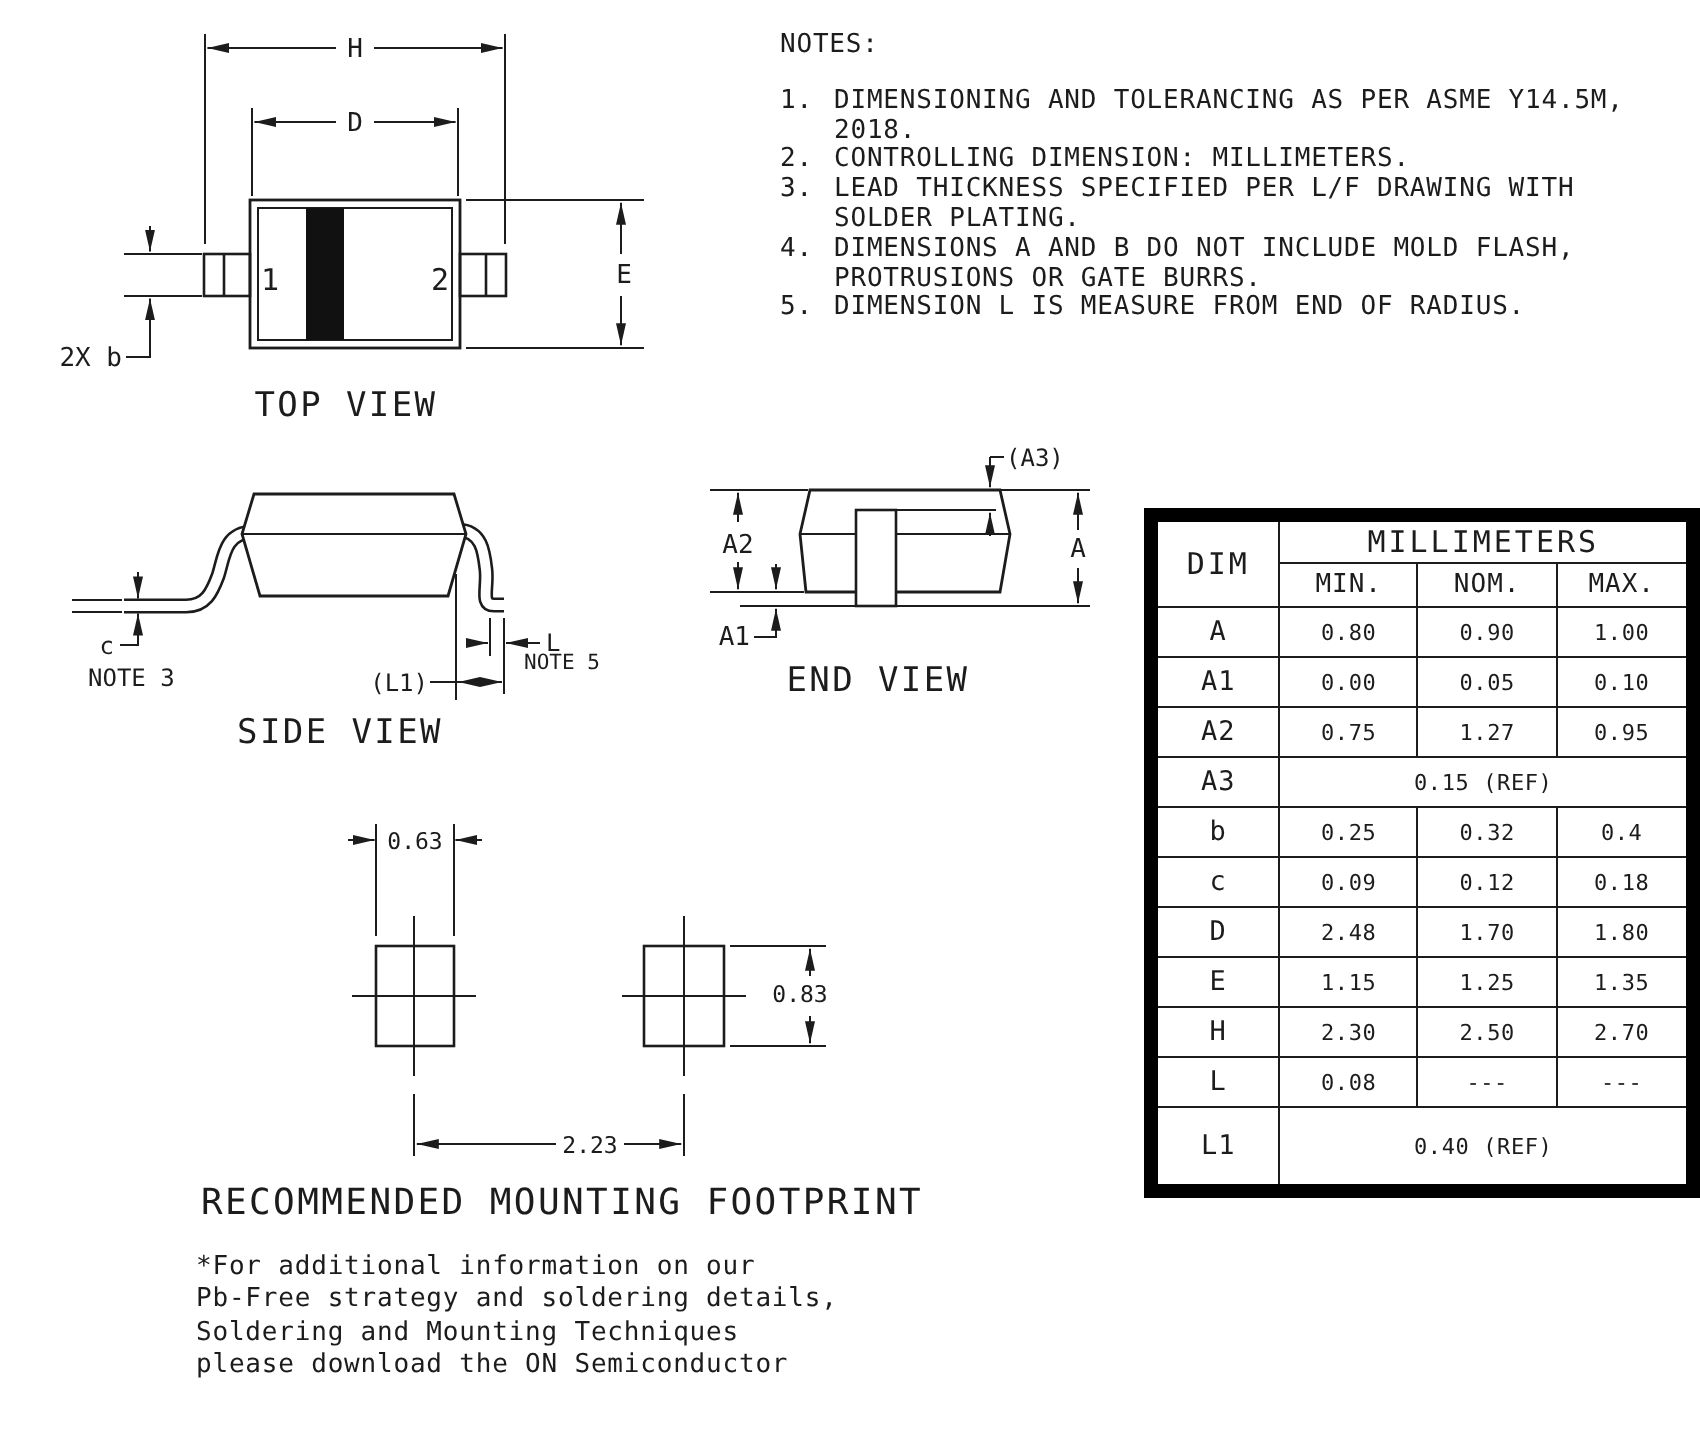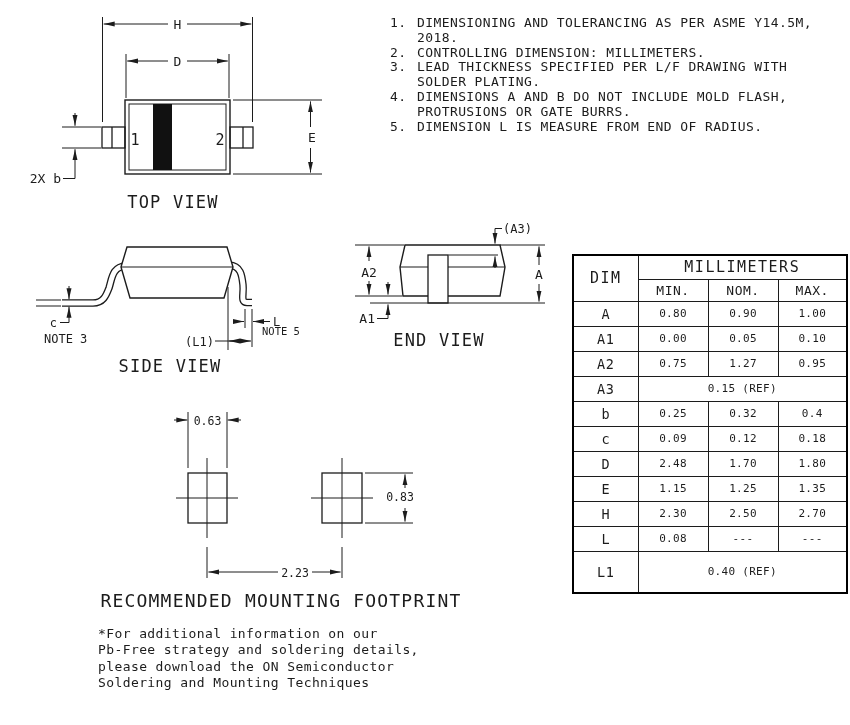--- a/index.html
+++ b/index.html
@@ -215,6 +215,7 @@
   </svg>
 
   <div class="notes">
+    <p class="notes-title">NOTES:</p>
     <div class="note-item">
       <span class="note-num">1.</span>
       <span class="note-text">DIMENSIONING AND TOLERANCING AS PER ASME Y14.5M, 2018.</span>

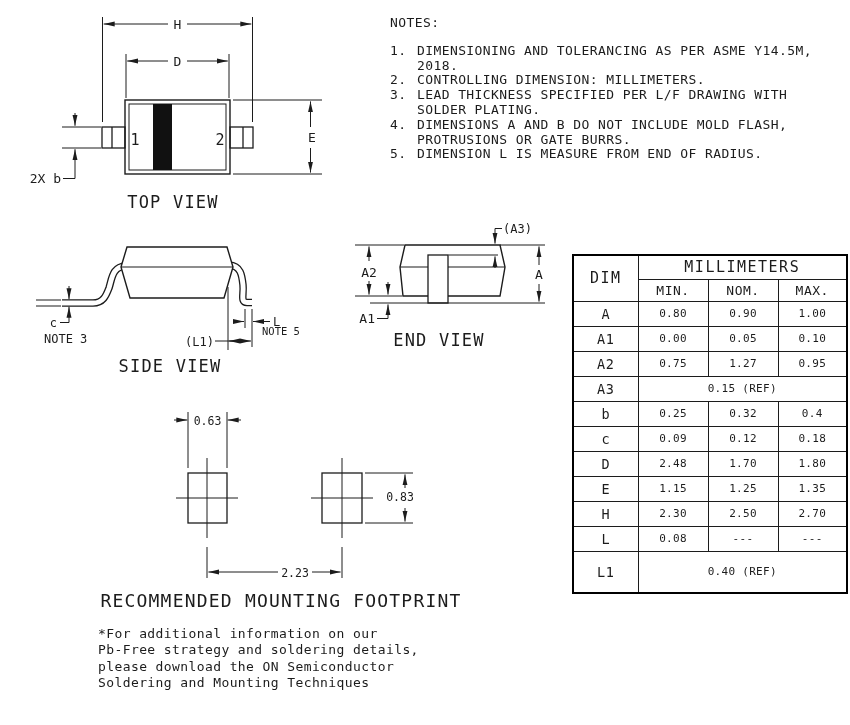--- a/index.html
+++ b/index.html
@@ -27,7 +27,7 @@
 
   
   .dim-table{position:absolute;left:572px;top:254px;border-collapse:collapse;
-             table-layout:fixed;border:2px solid #000000;}
+             table-layout:fixed;border:7px solid #000000;}
   .dim-table td,.dim-table th{border:1.5px solid #1c1c1c;text-align:center;
              vertical-align:middle;padding:0;font-weight:normal;}
   .hdr-big{font-size:15px;letter-spacing:1.5px;}

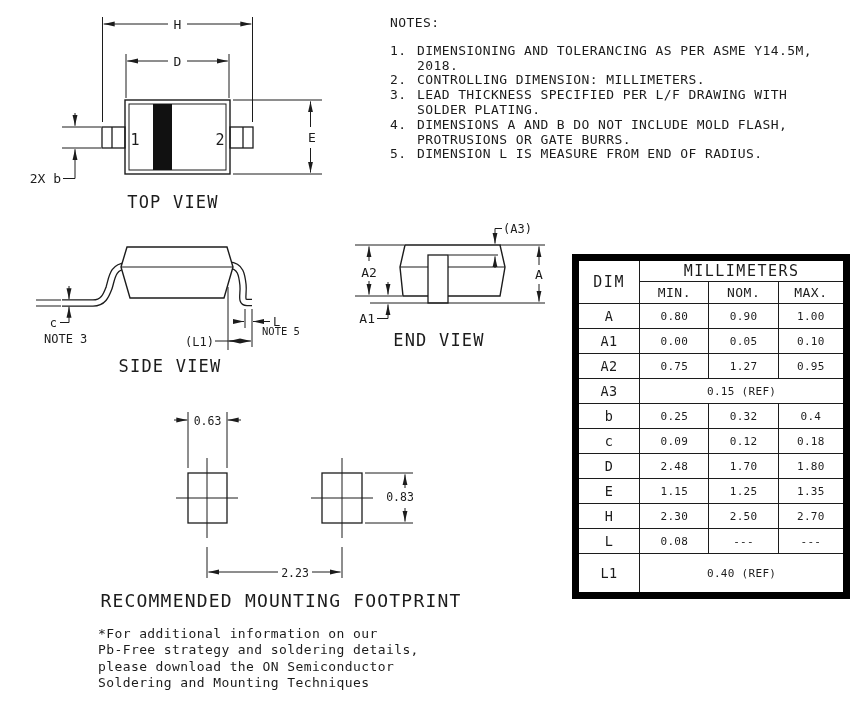--- a/index.html
+++ b/index.html
@@ -323,8 +323,8 @@
   <div class="footer">
     <div>*For additional information on our</div>
     <div>Pb-Free strategy and soldering details,</div>
+    <div>Soldering and Mounting Techniques</div>
     <div>please download the ON Semiconductor</div>
-    <div>Soldering and Mounting Techniques</div>
   </div>
 
 </div>

